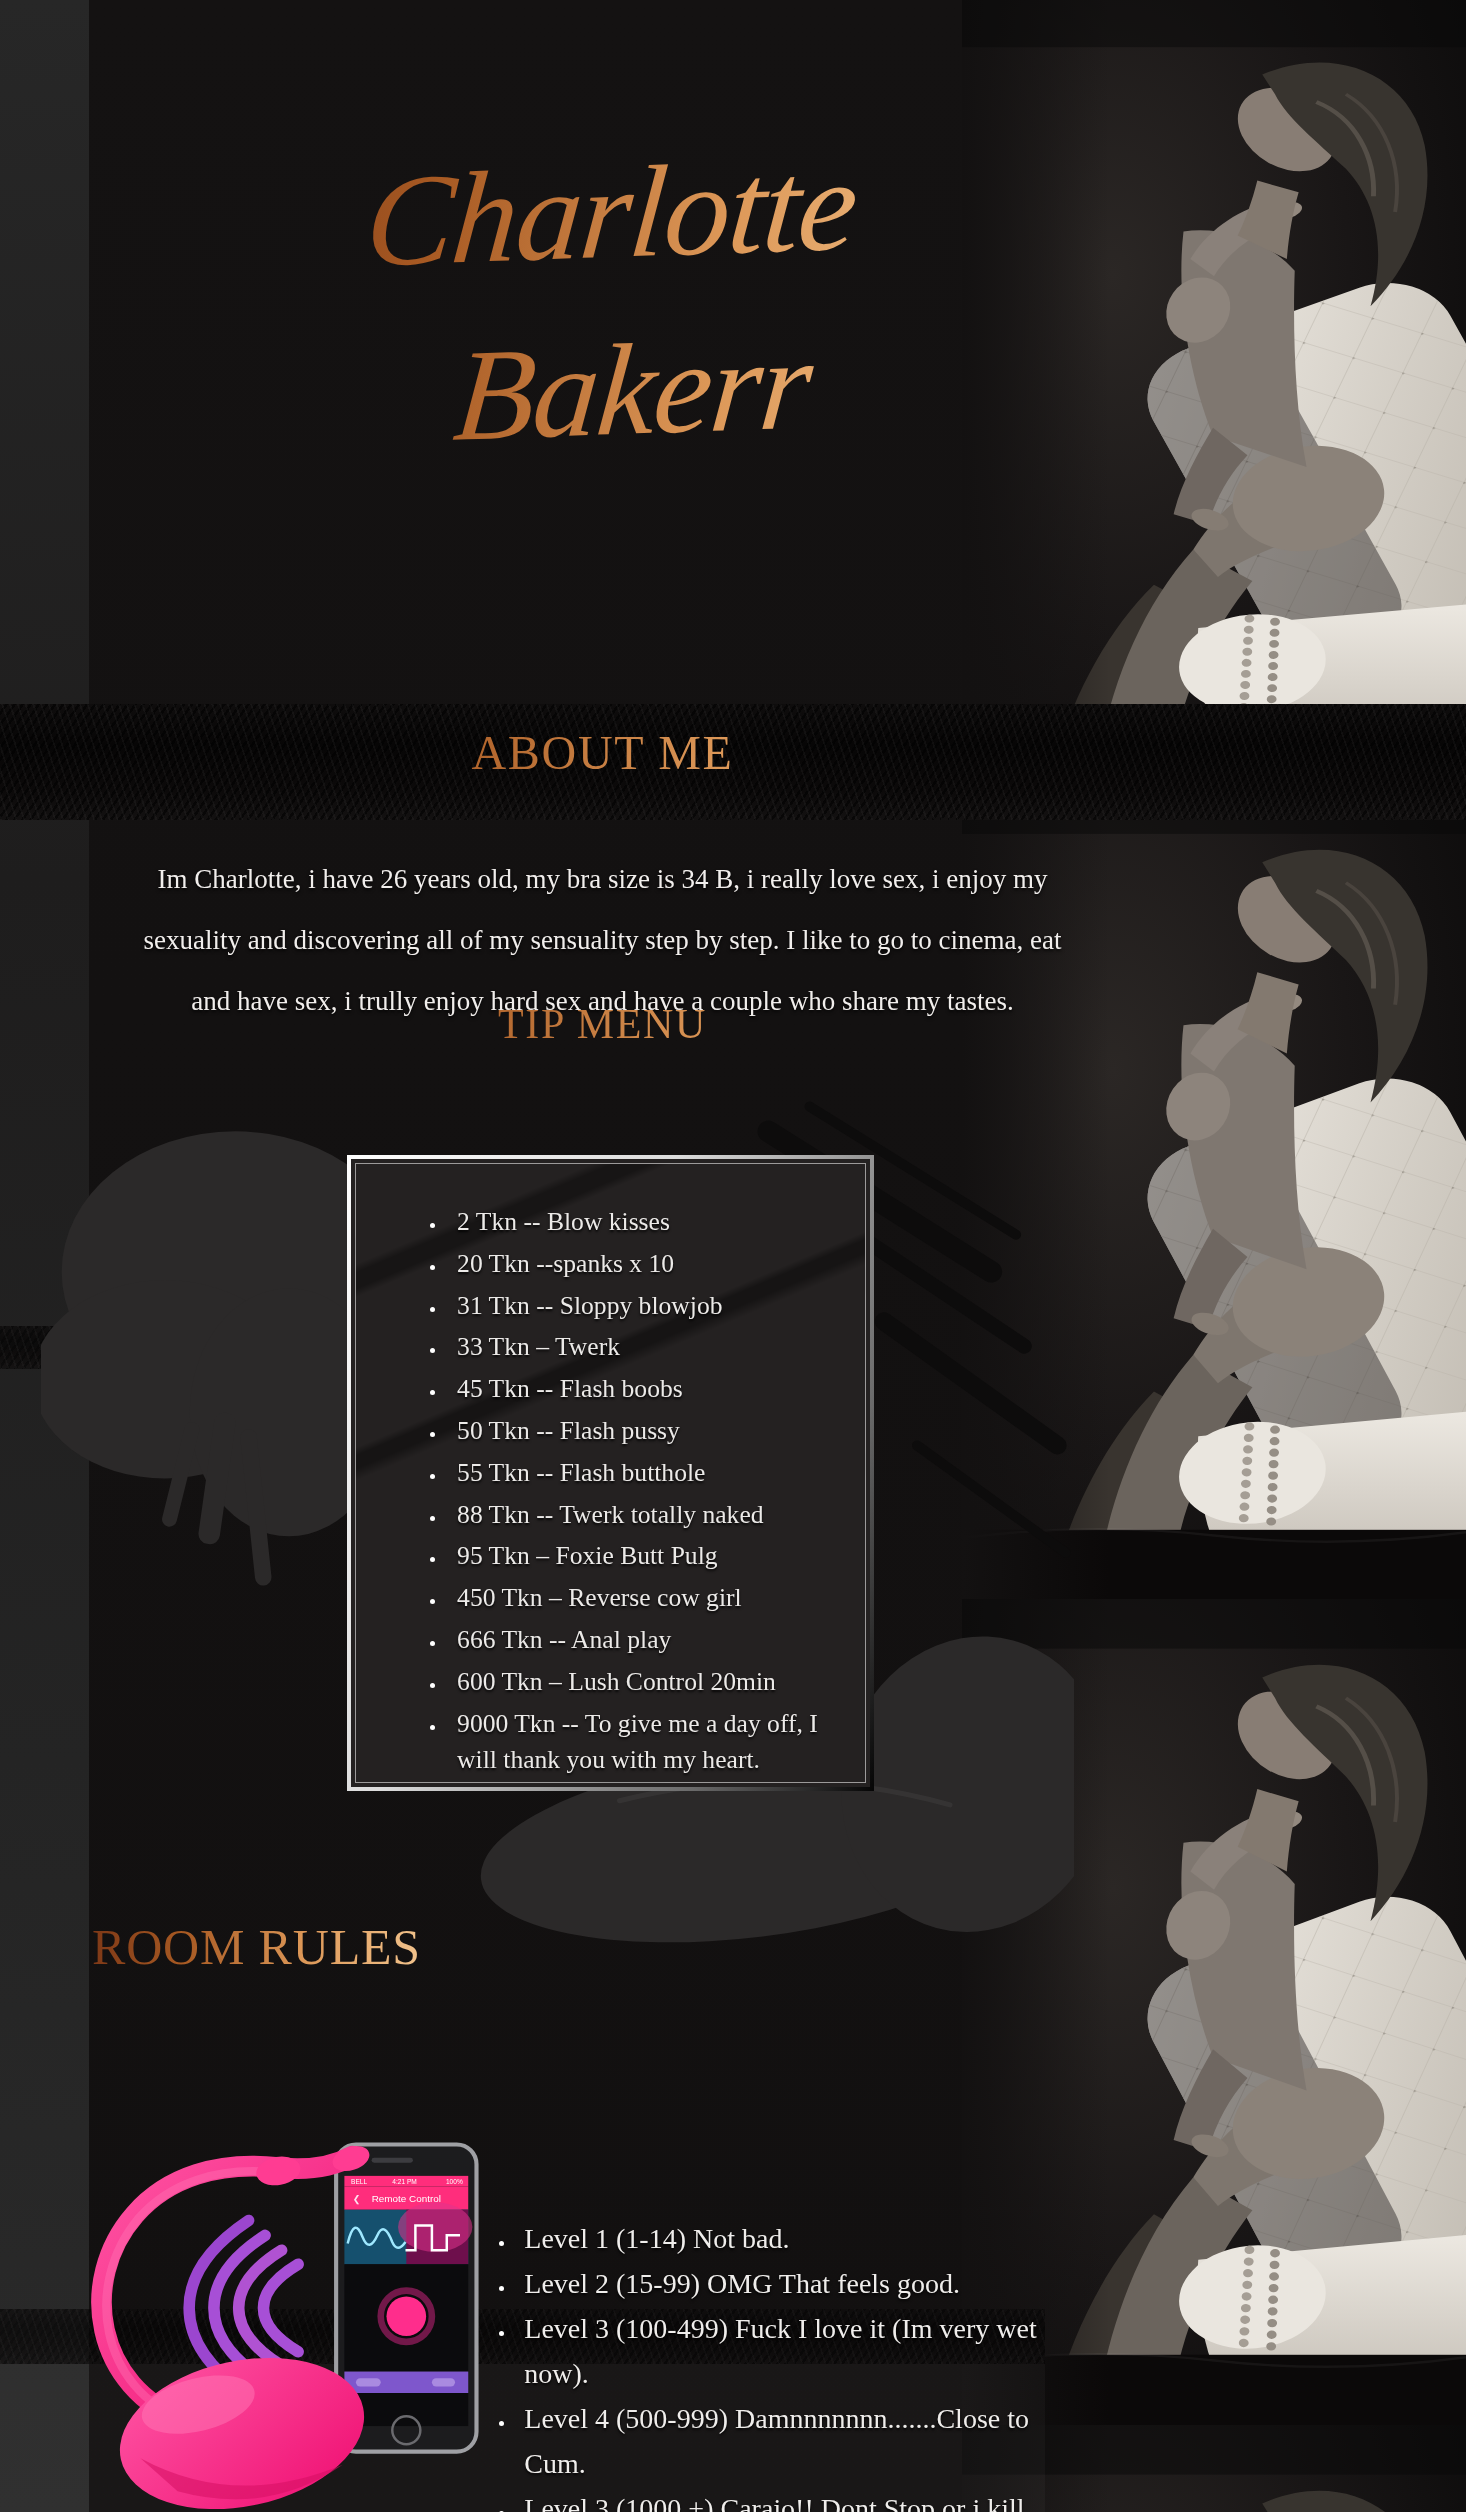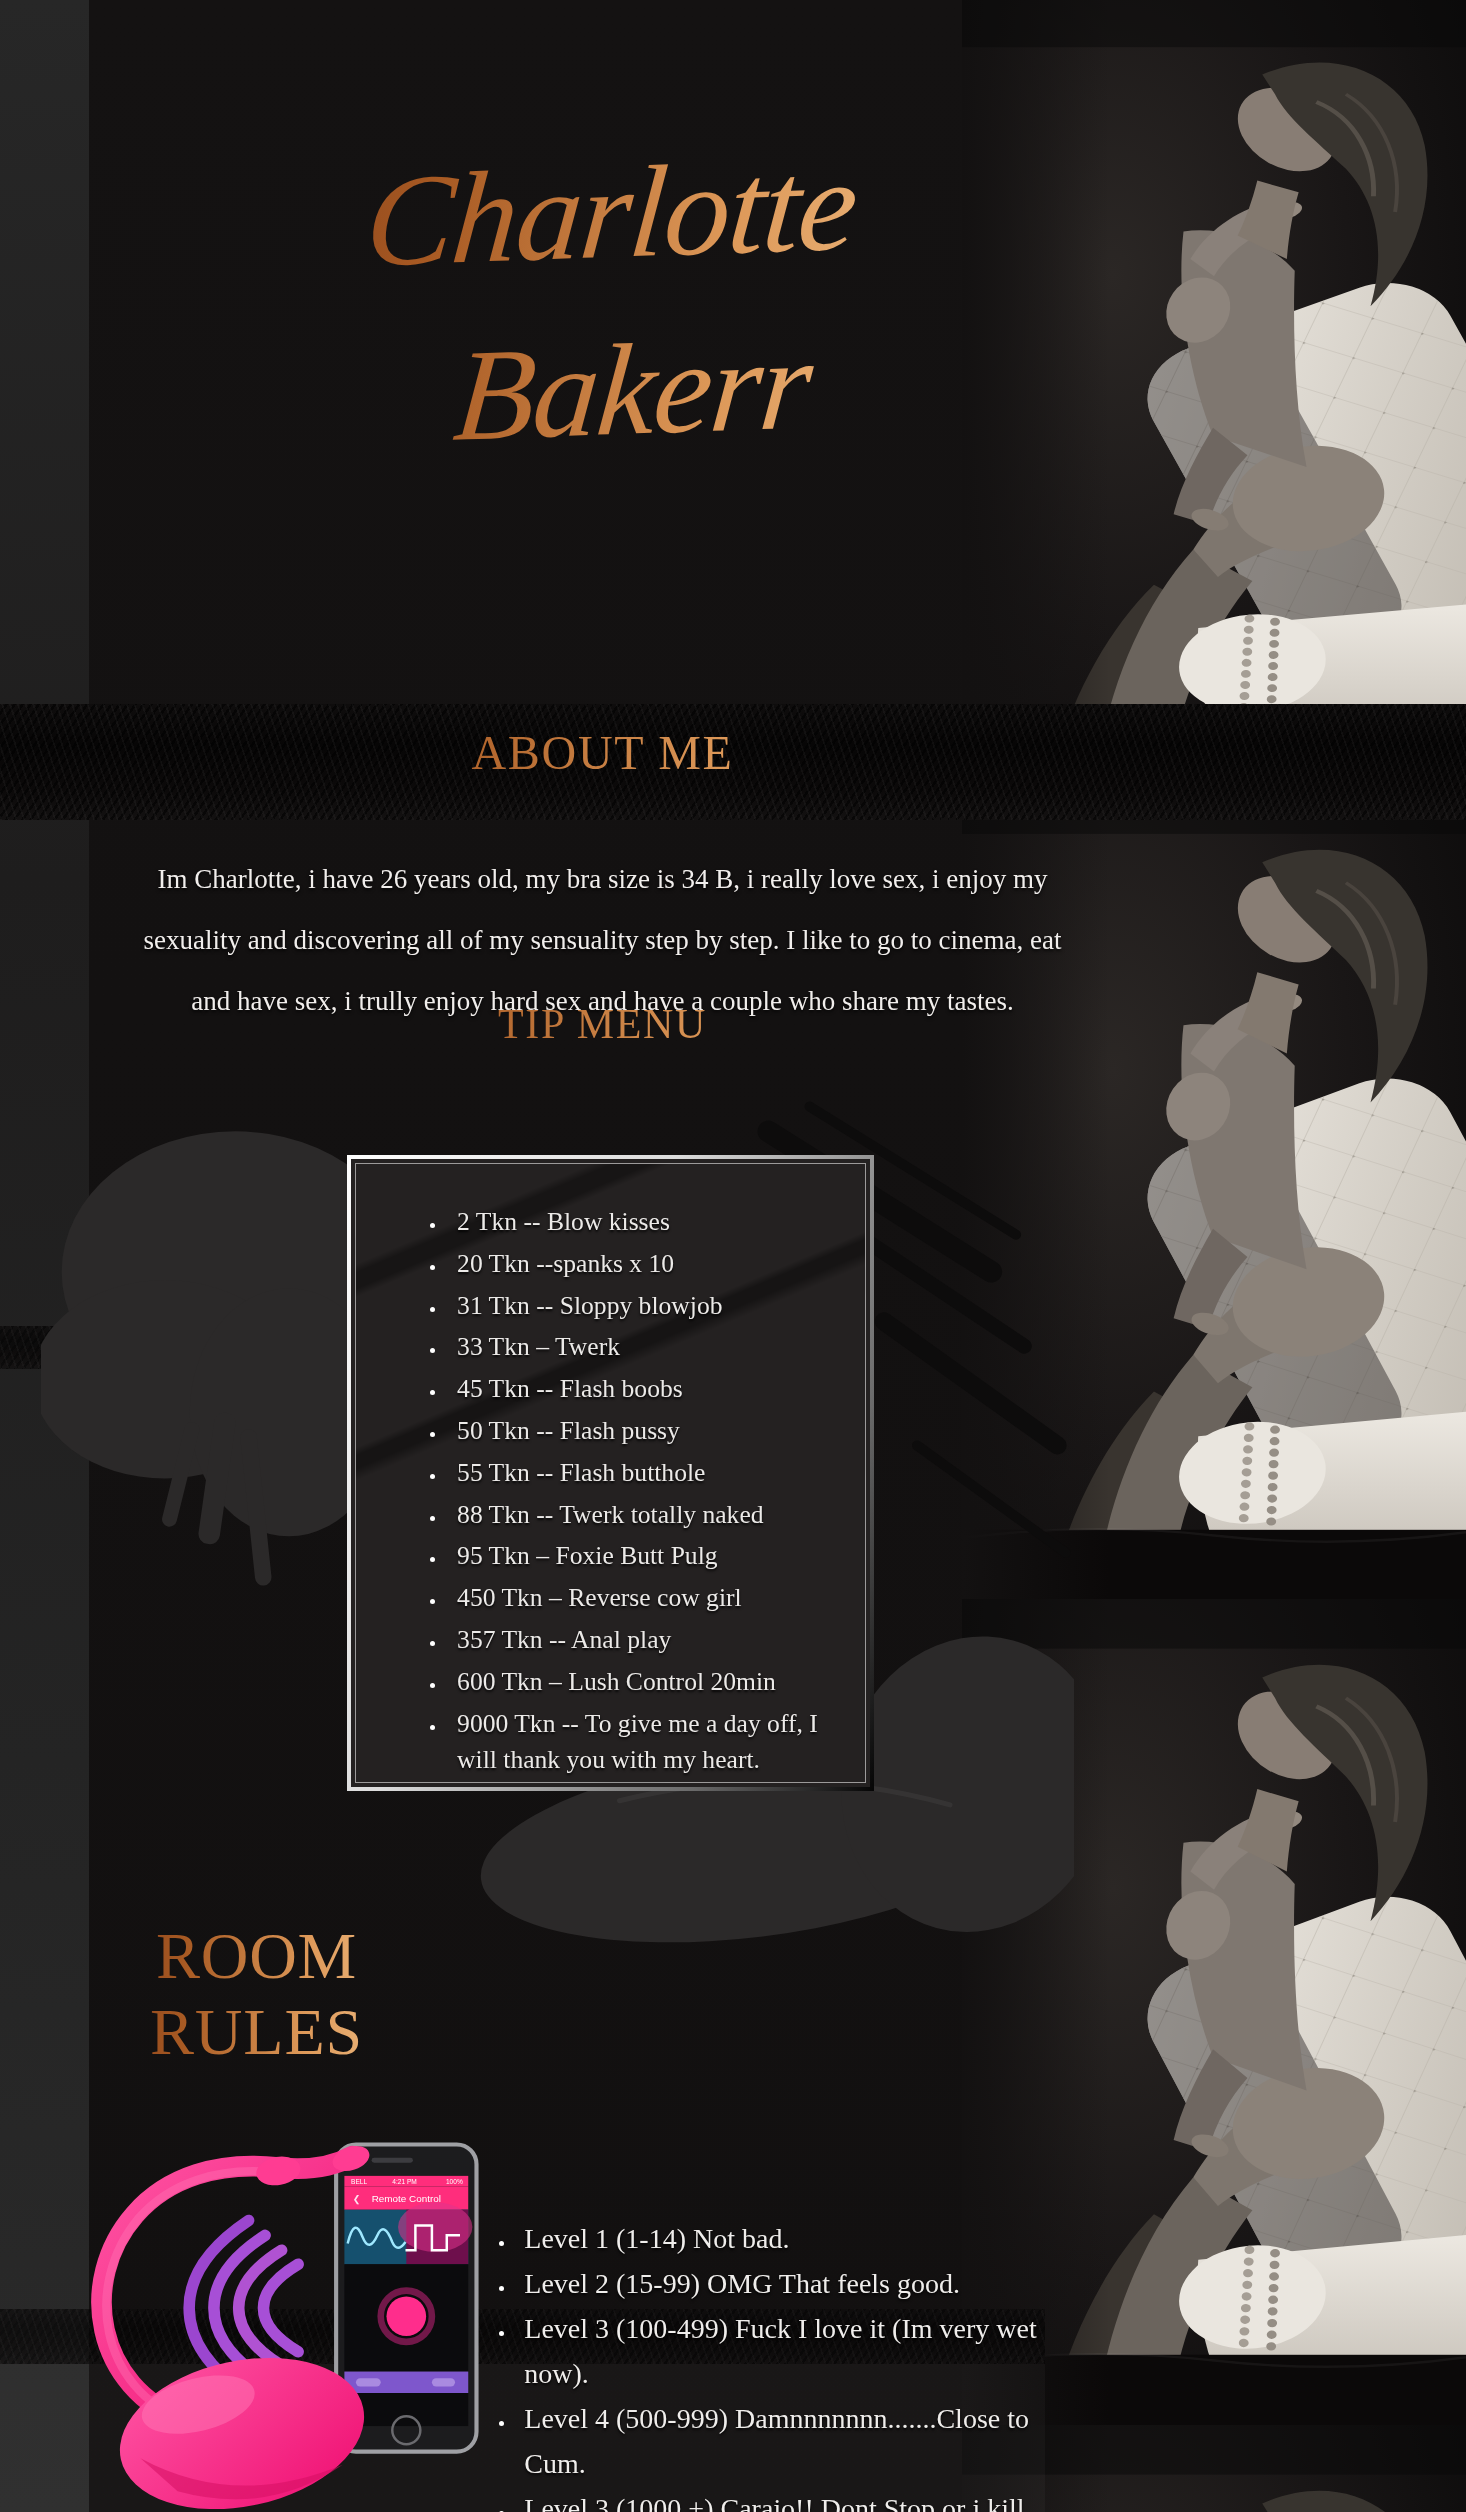--- a/index.html
+++ b/index.html
@@ -223,7 +223,7 @@
         <li>88 Tkn -- Twerk totally naked</li>
         <li>95 Tkn – Foxie Butt Pulg</li>
         <li>450 Tkn – Reverse cow girl</li>
-        <li>357 Tkn -- Anal play</li>
+        <li>666 Tkn -- Anal play</li>
         <li>600 Tkn – Lush Control 20min</li>
         <li>9000 Tkn -- To give me a day off, I will thank you with my heart.</li>
       </ul>

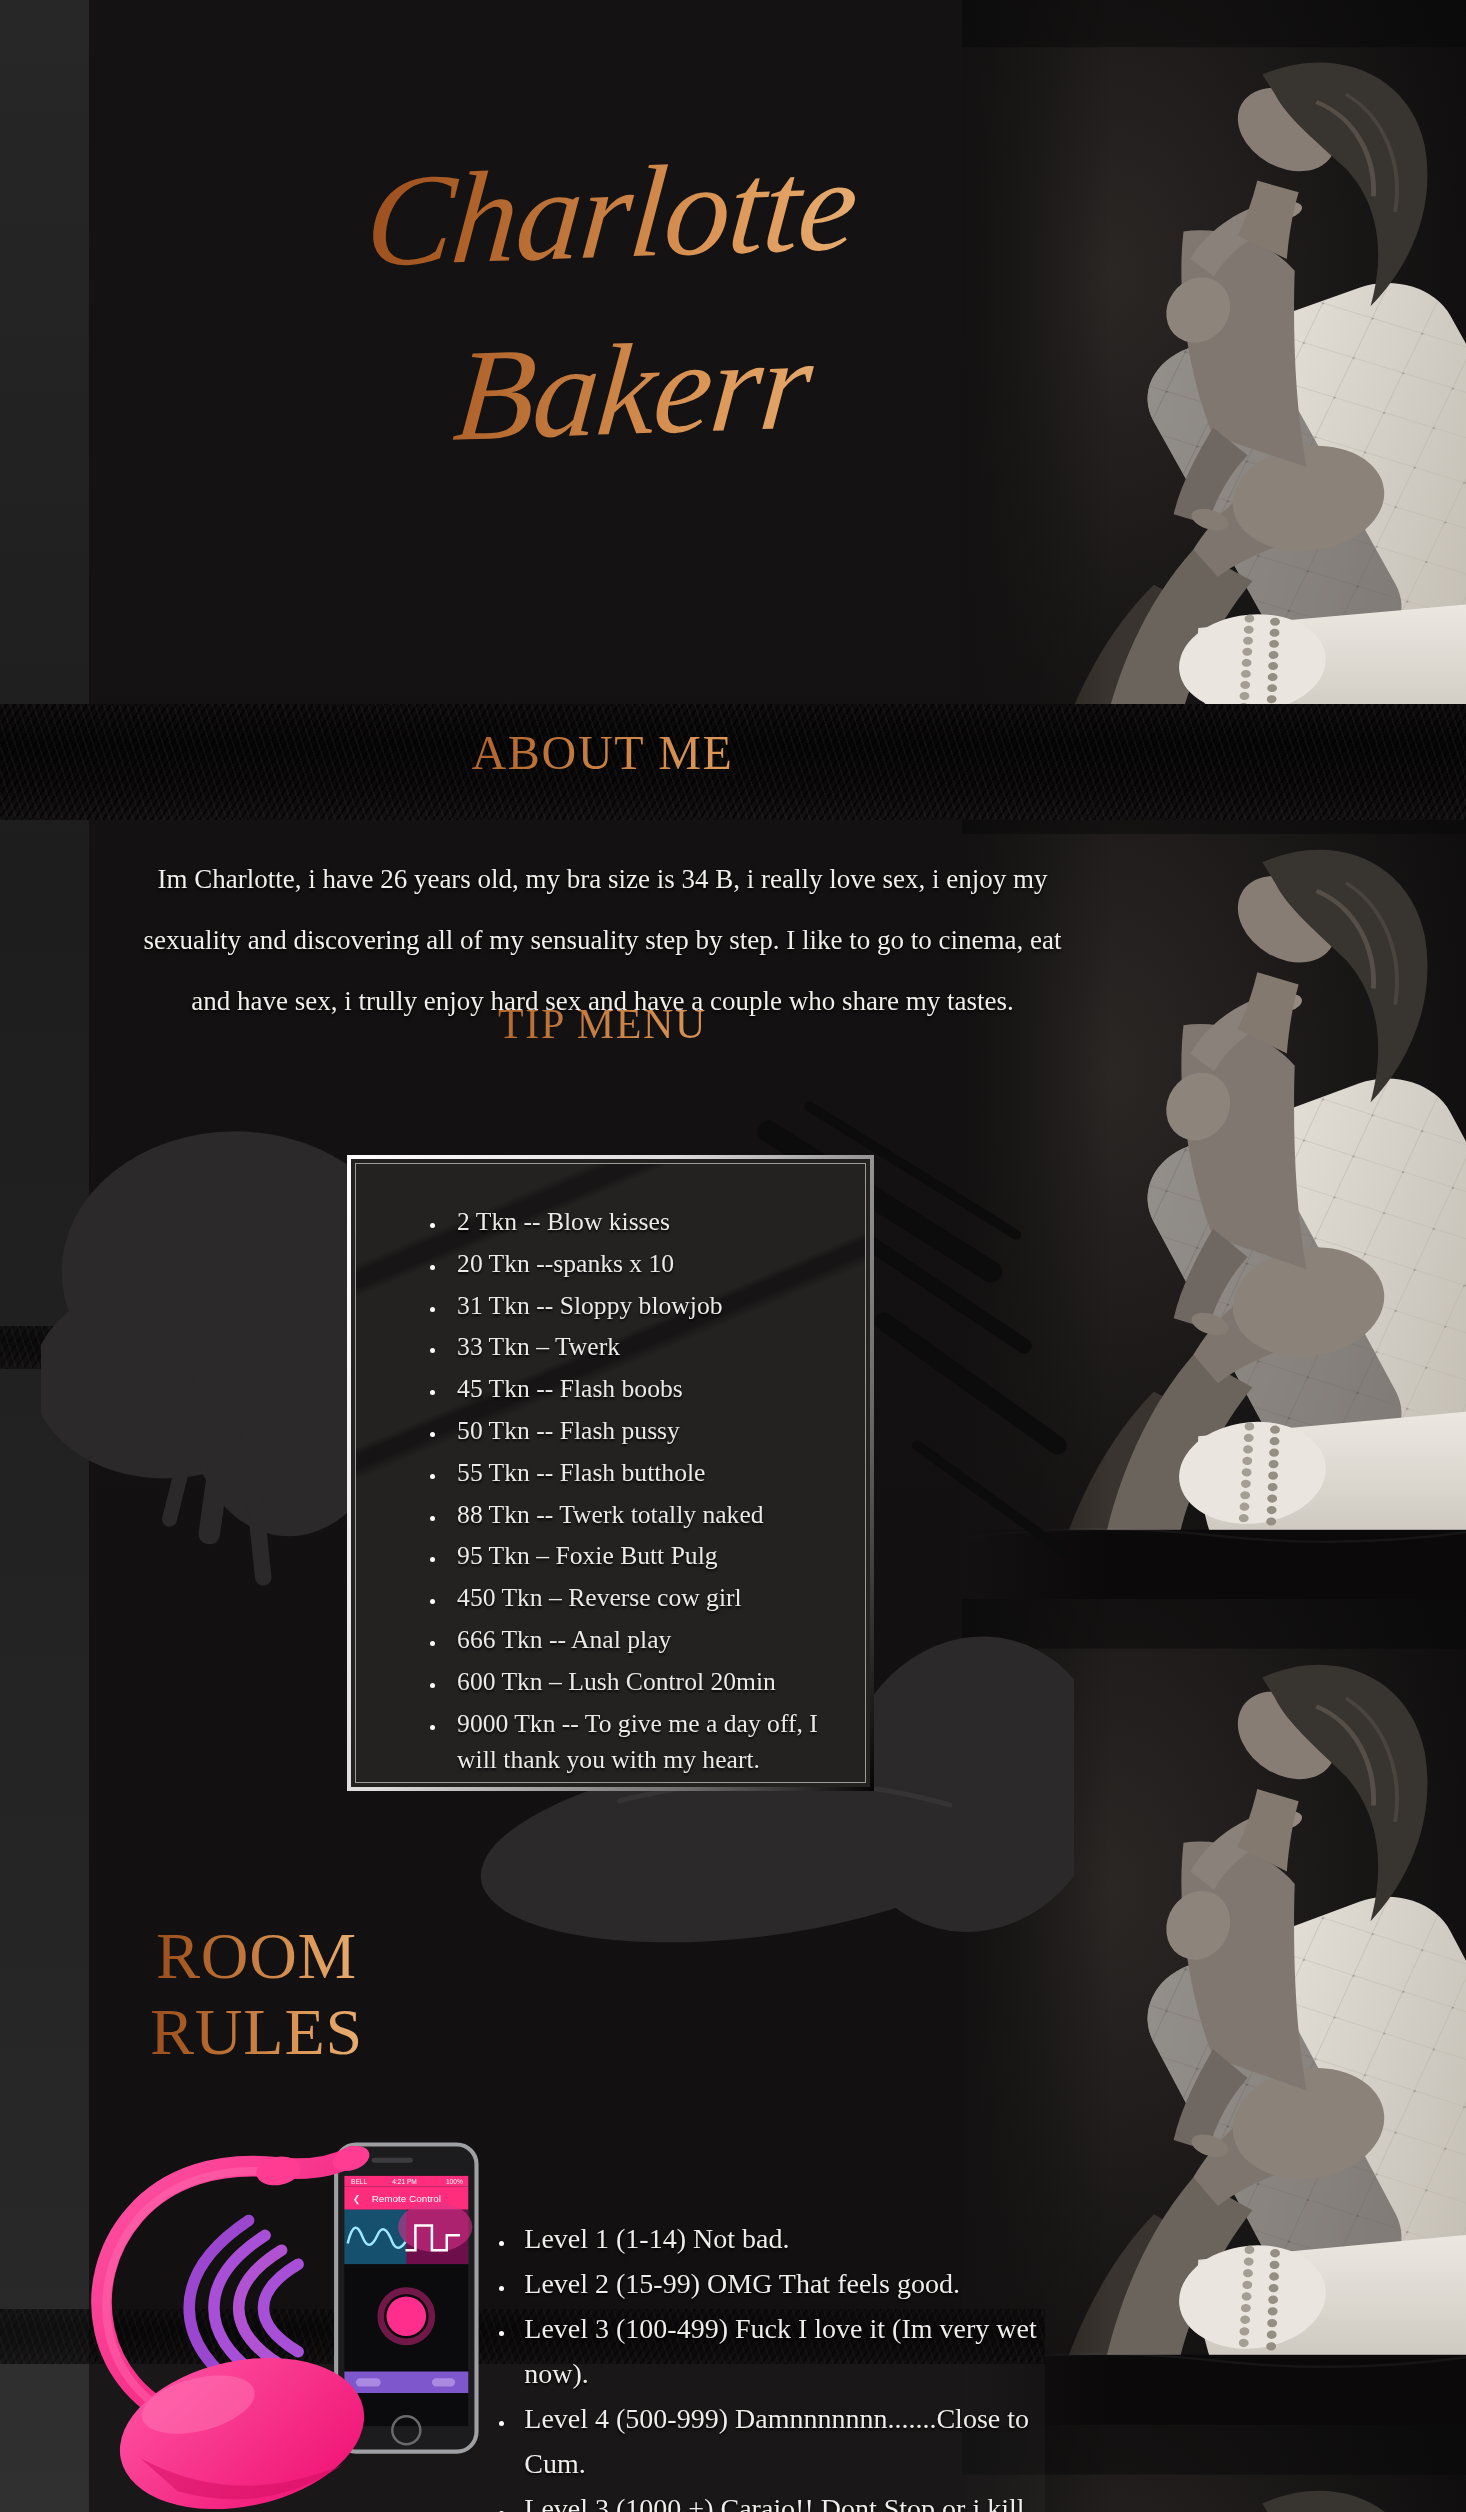--- a/index.html
+++ b/index.html
@@ -60,7 +60,7 @@
   .tip-list li::marker,.rules-list li::marker,.lush-list li::marker{color:#ffffff;font-size:18px;}
   
   .rules-heading{position:absolute;left:58px;top:1918px;width:397px;text-align:center;
-    font-size:66px;letter-spacing:0.8px;font-weight:400;margin:0;z-index:3;}
+    font-size:50px;letter-spacing:0.8px;font-weight:400;margin:0;z-index:3;}
   .rules-list{position:absolute;left:459px;top:1875px;width:644px;z-index:3;}
   .rules-list li{font-size:25.6px;line-height:51px;padding-left:8.3px;color:#efedeb;
     text-shadow:0 1.7px 2.5px rgba(0,0,0,.9);}

